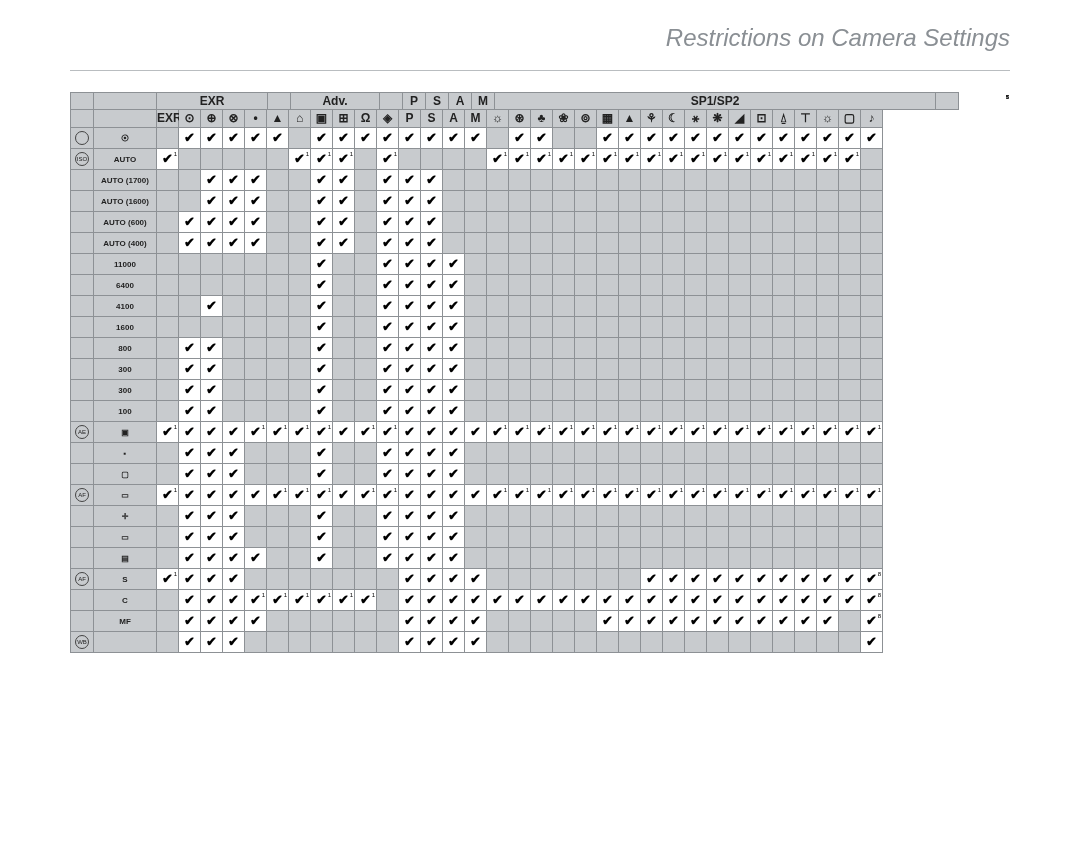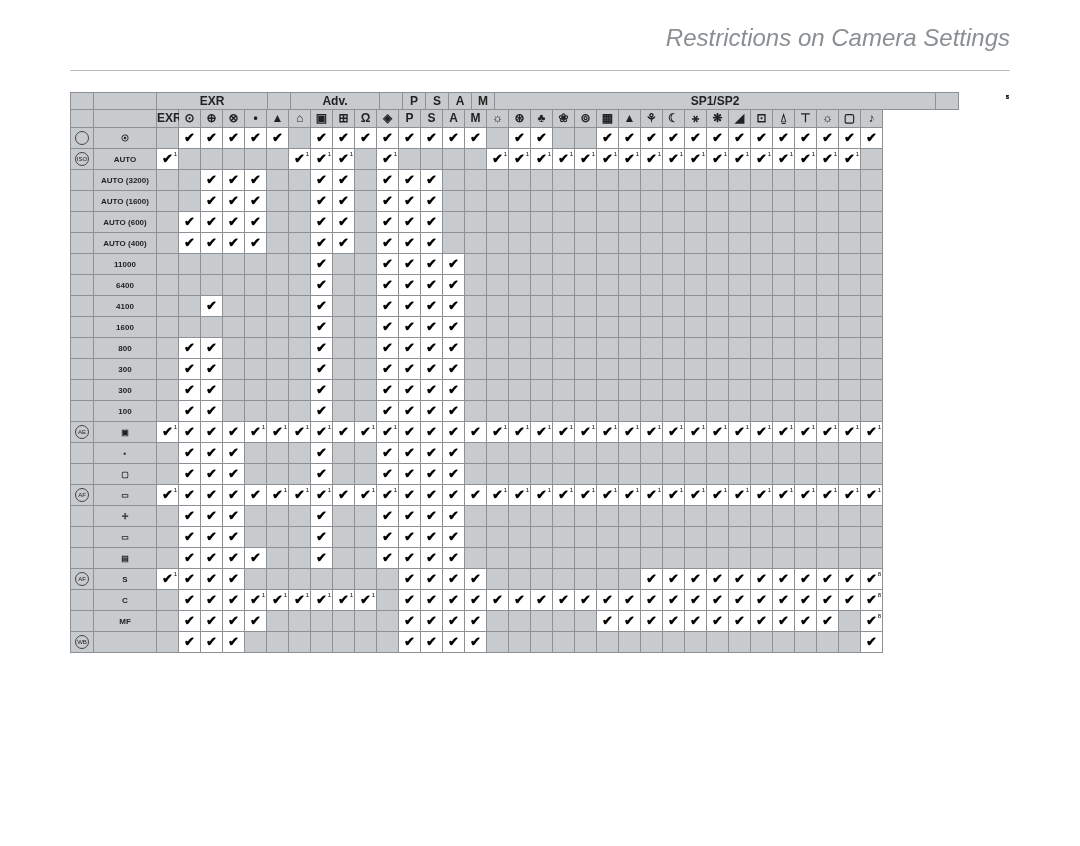--- a/index.html
+++ b/index.html
@@ -289,7 +289,7 @@
       </div>
       <div class="row">
         <div class="gcell" style="border-top: none;"></div>
-        <div class="lcell">AUTO (3200)</div>
+        <div class="lcell">AUTO (1700)</div>
         <div class="dcell"></div>
         <div class="dcell"></div>
         <div class="dcell on">

